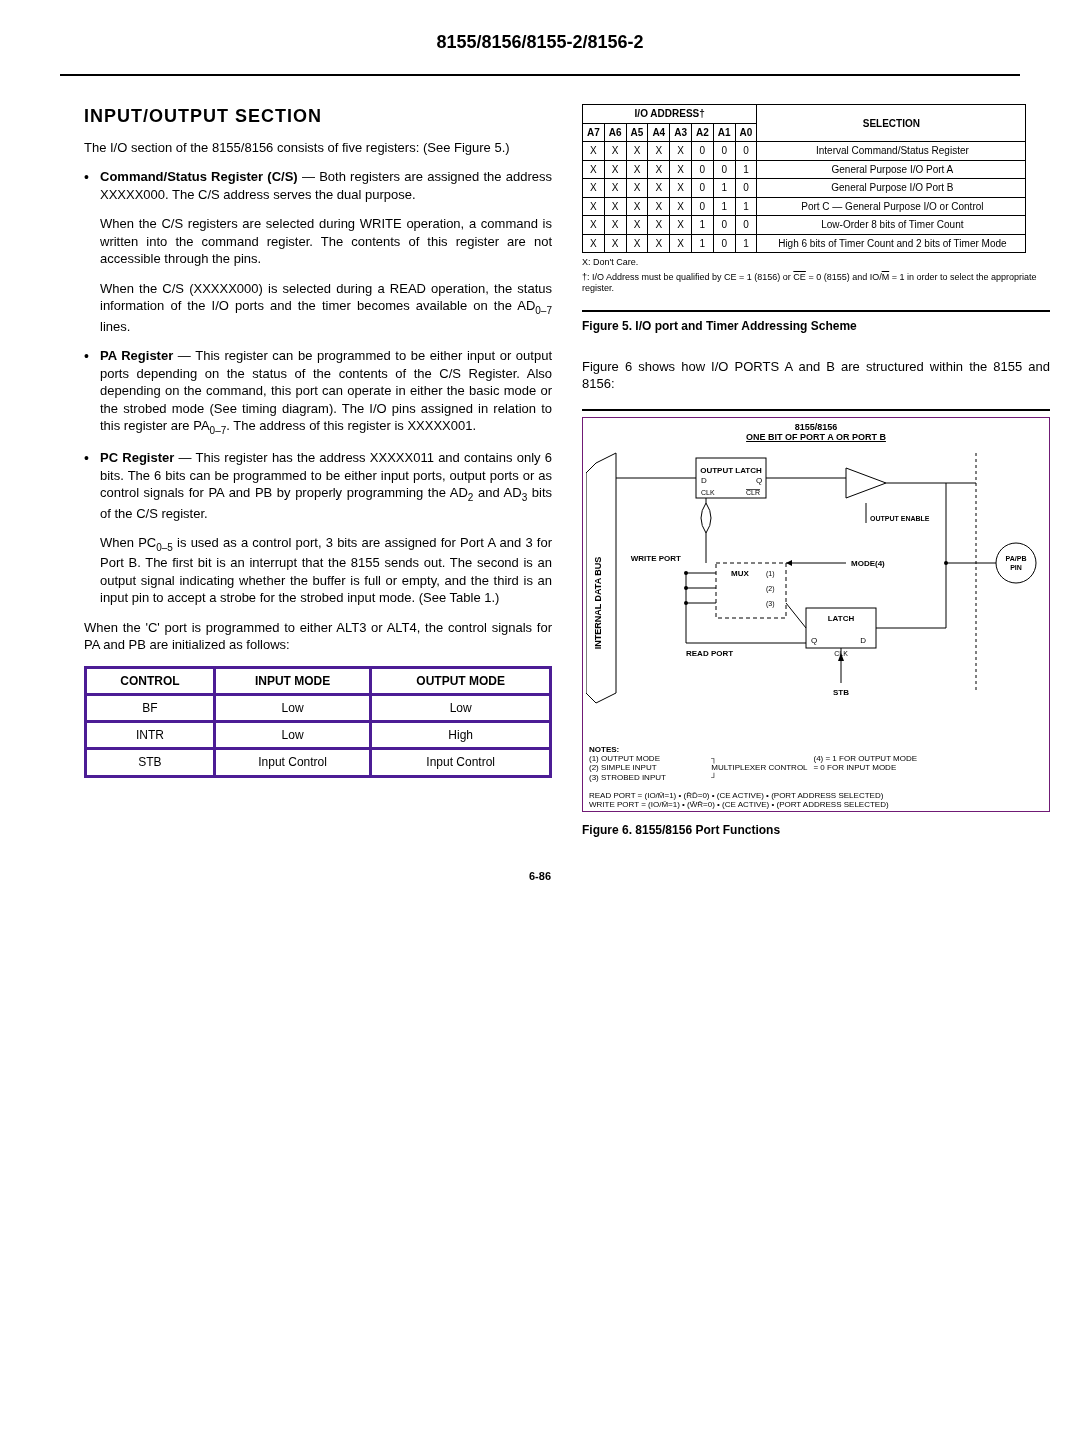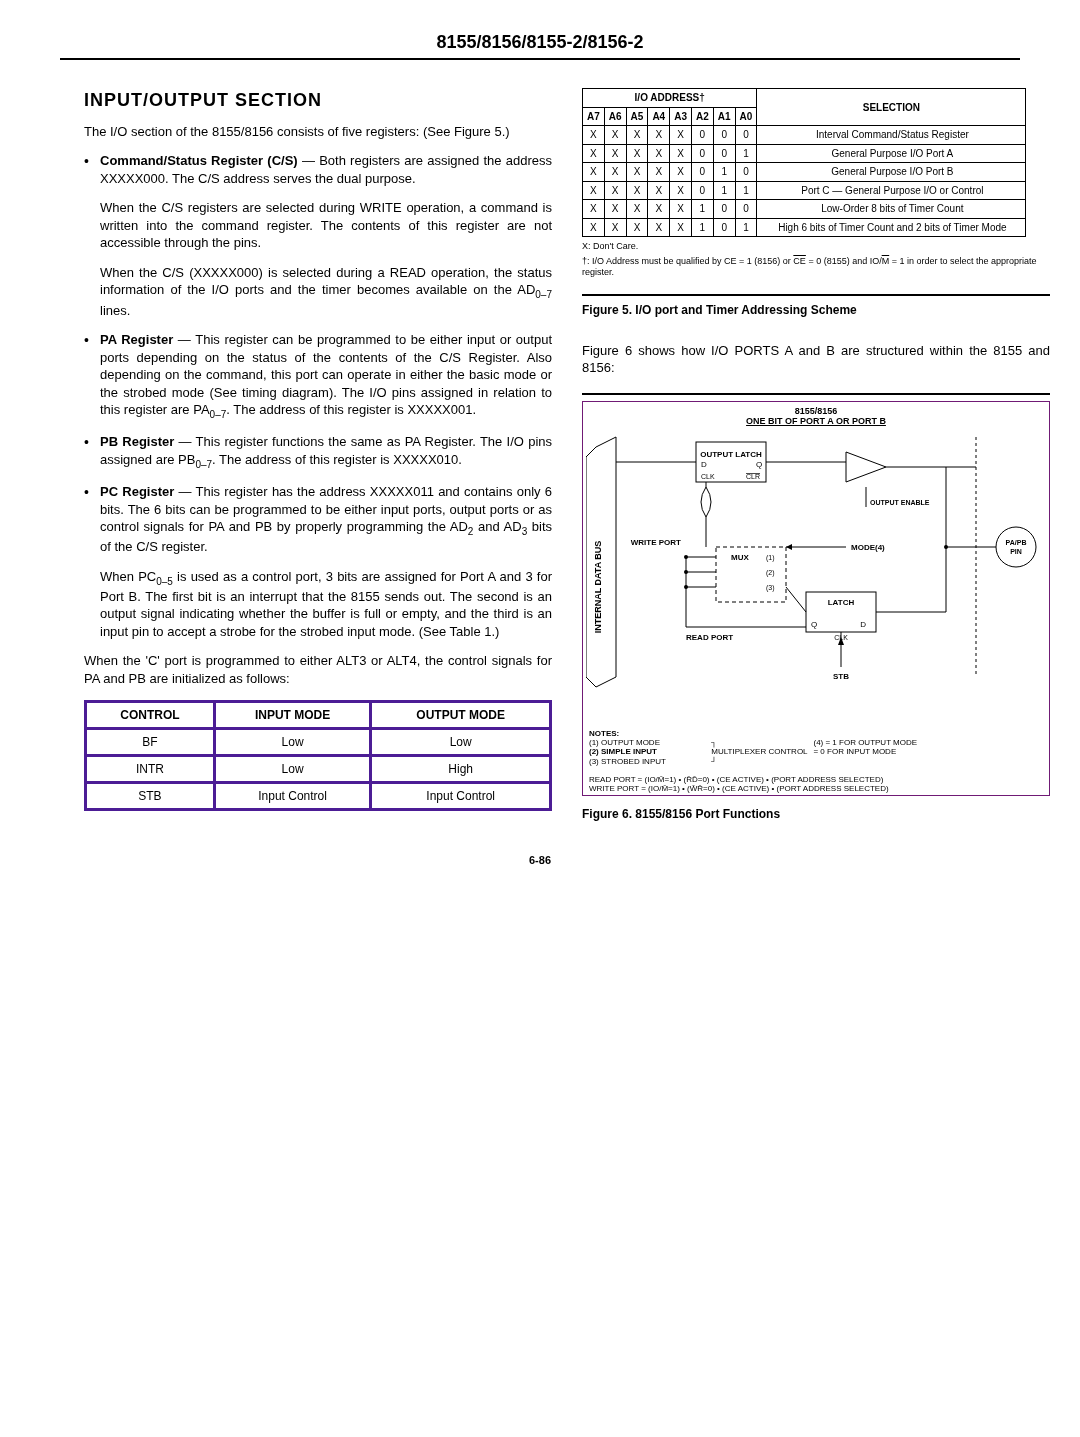--- a/index.html
+++ b/index.html
@@ -17,7 +17,7 @@
     font-weight: bold;
     font-size: 18px;
     border-bottom: 2px solid #000;
-    padding-bottom: 4px;
+    padding-bottom: 20px;
     margin-bottom: 28px;
   }
   .cols { display: flex; gap: 30px; margin-left: 24px; }

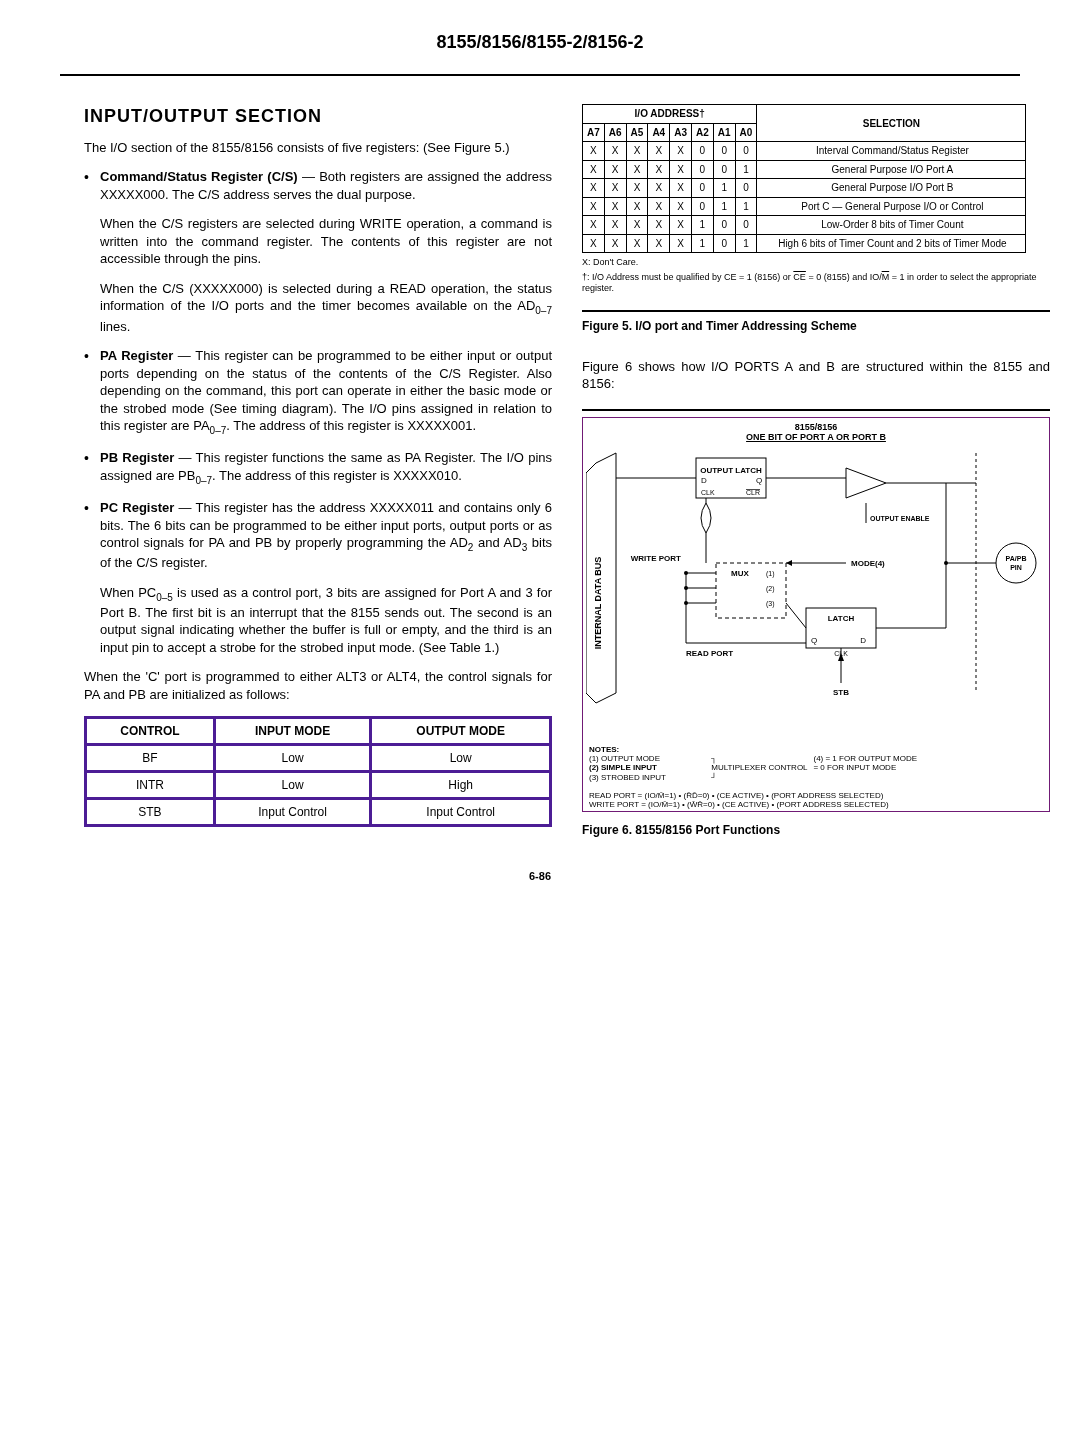--- a/index.html
+++ b/index.html
@@ -72,11 +72,6 @@
       </p>
     </div>
 
-    <div class="bullet">
-      <p>
-        <span class="regname">PB Register</span><span> — This register functions the same as PA Register. The I/O pins assigned are PB</span><span class="sub">0–7</span><span>. The address of this register is XXXXX010.</span>
-      </p>
-    </div>
 
     <div class="bullet">
       <p style="margin-bottom:12px;">

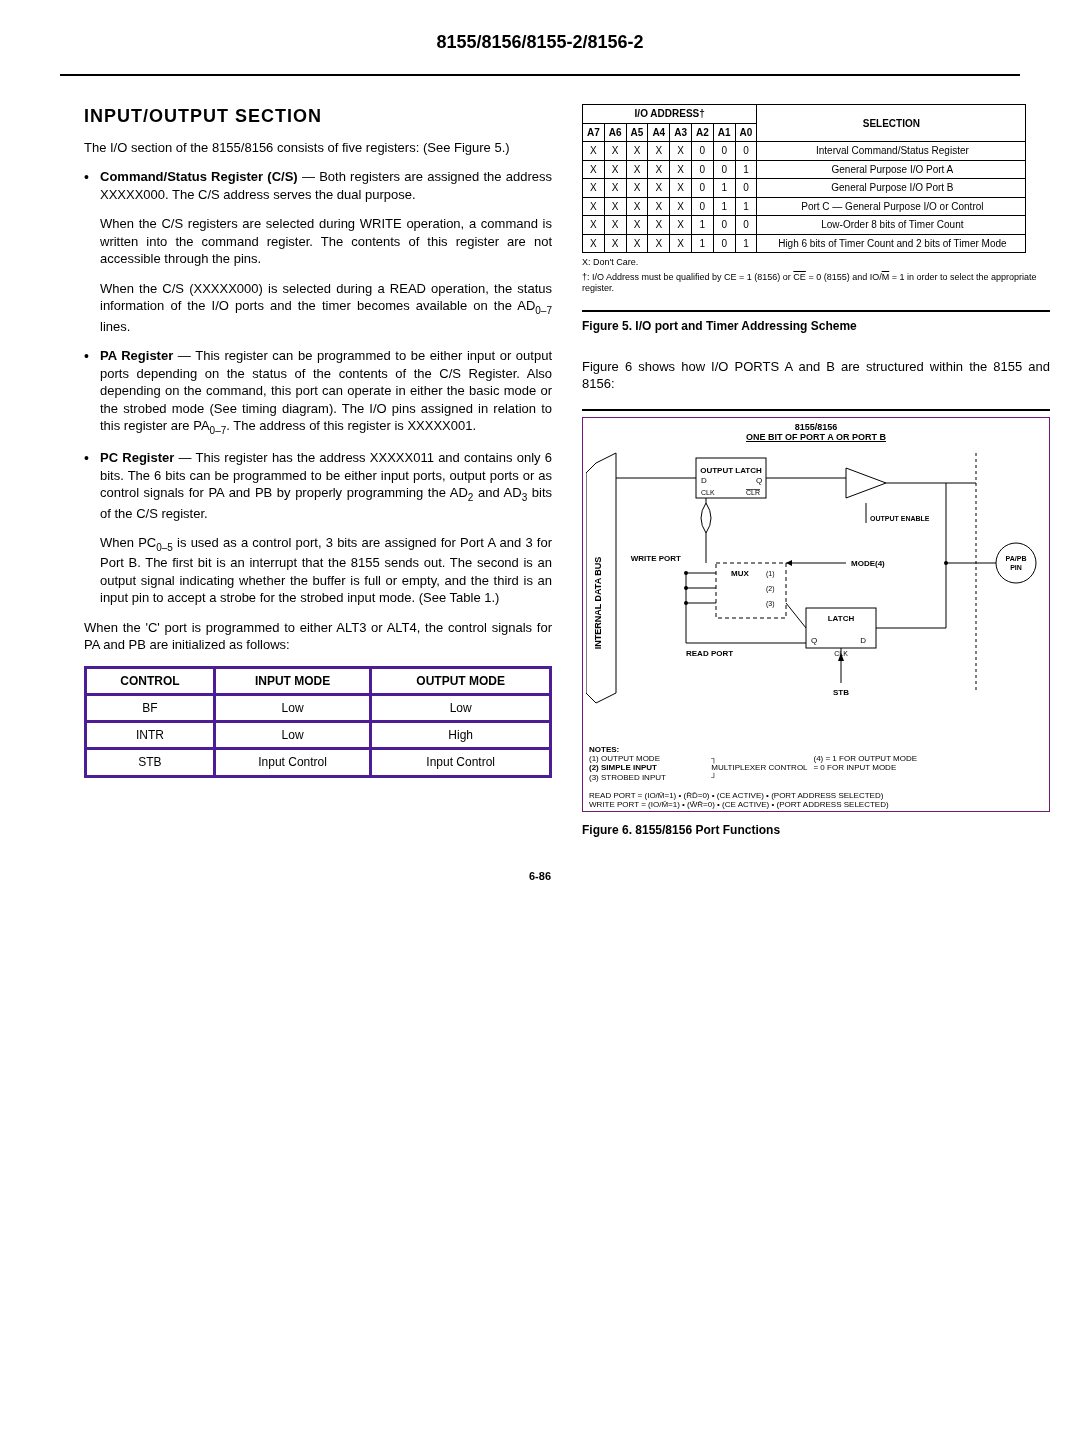--- a/index.html
+++ b/index.html
@@ -282,7 +282,7 @@
         <span style="display:inline-block; width:120px;">(1)  OUTPUT MODE</span>
         <span style="display:inline-block; width:100px;">┐</span>
         <span style="display:inline-block;">(4)  = 1 FOR OUTPUT MODE</span><br>
-        <span style="display:inline-block; width:120px;font-weight:bold;">(2)  SIMPLE INPUT</span>
+        <span style="display:inline-block; width:120px;">(2)  SIMPLE INPUT</span>
         <span style="display:inline-block; width:100px;">MULTIPLEXER CONTROL</span>
         <span style="display:inline-block;">       = 0 FOR INPUT MODE</span><br>
         <span style="display:inline-block; width:120px;">(3)  STROBED INPUT</span>

